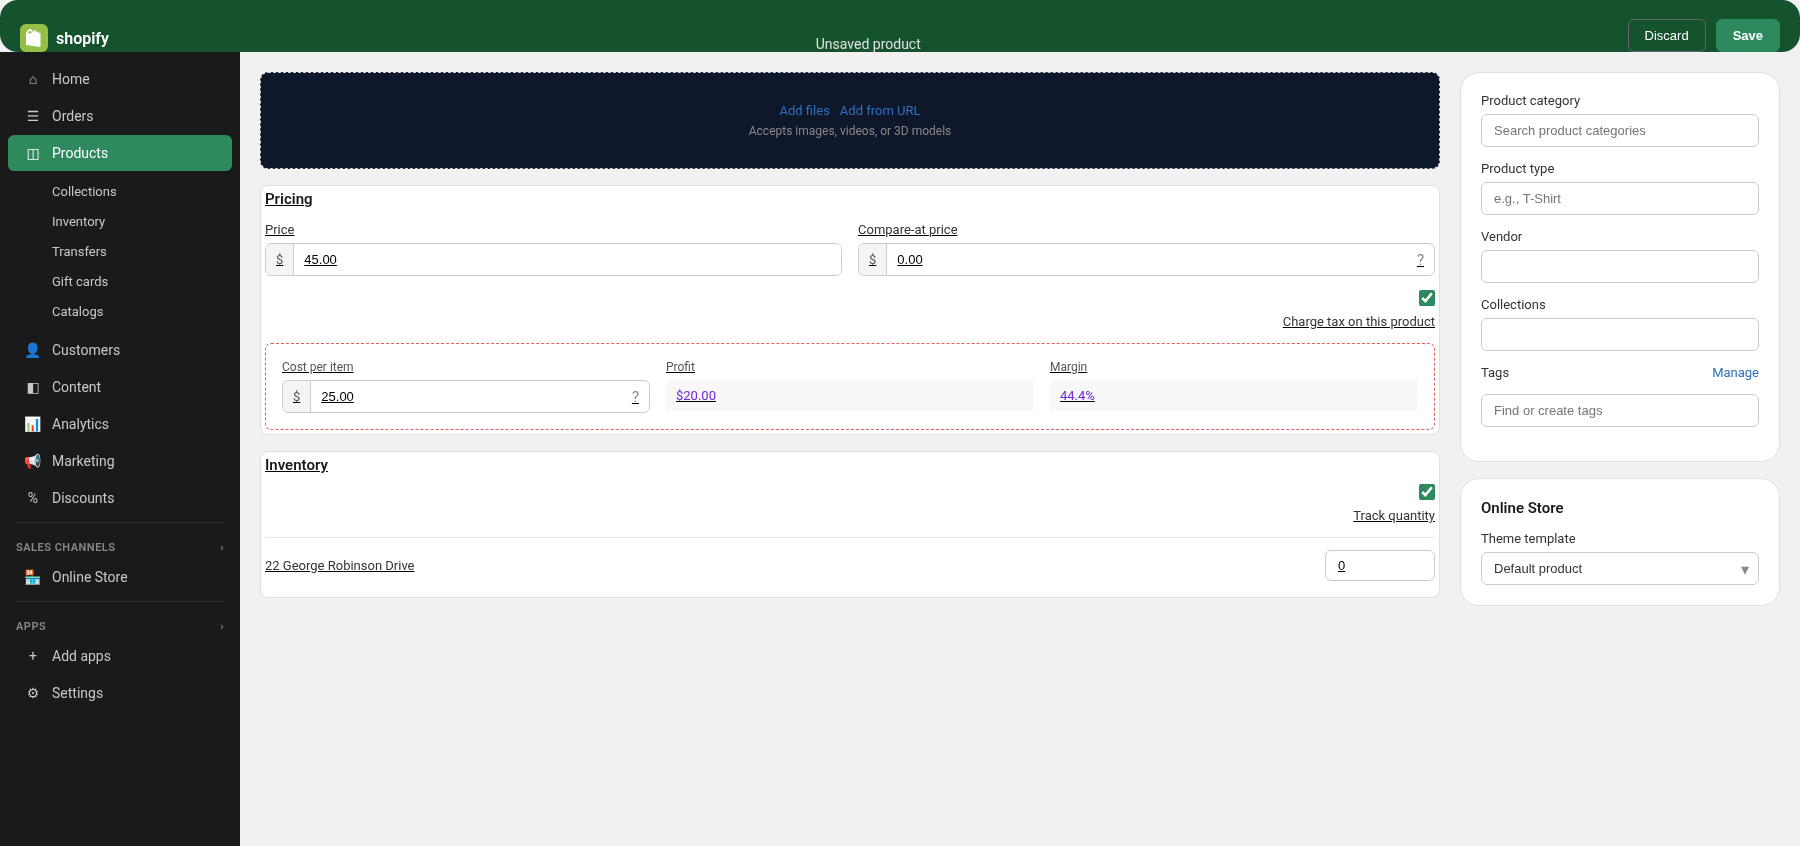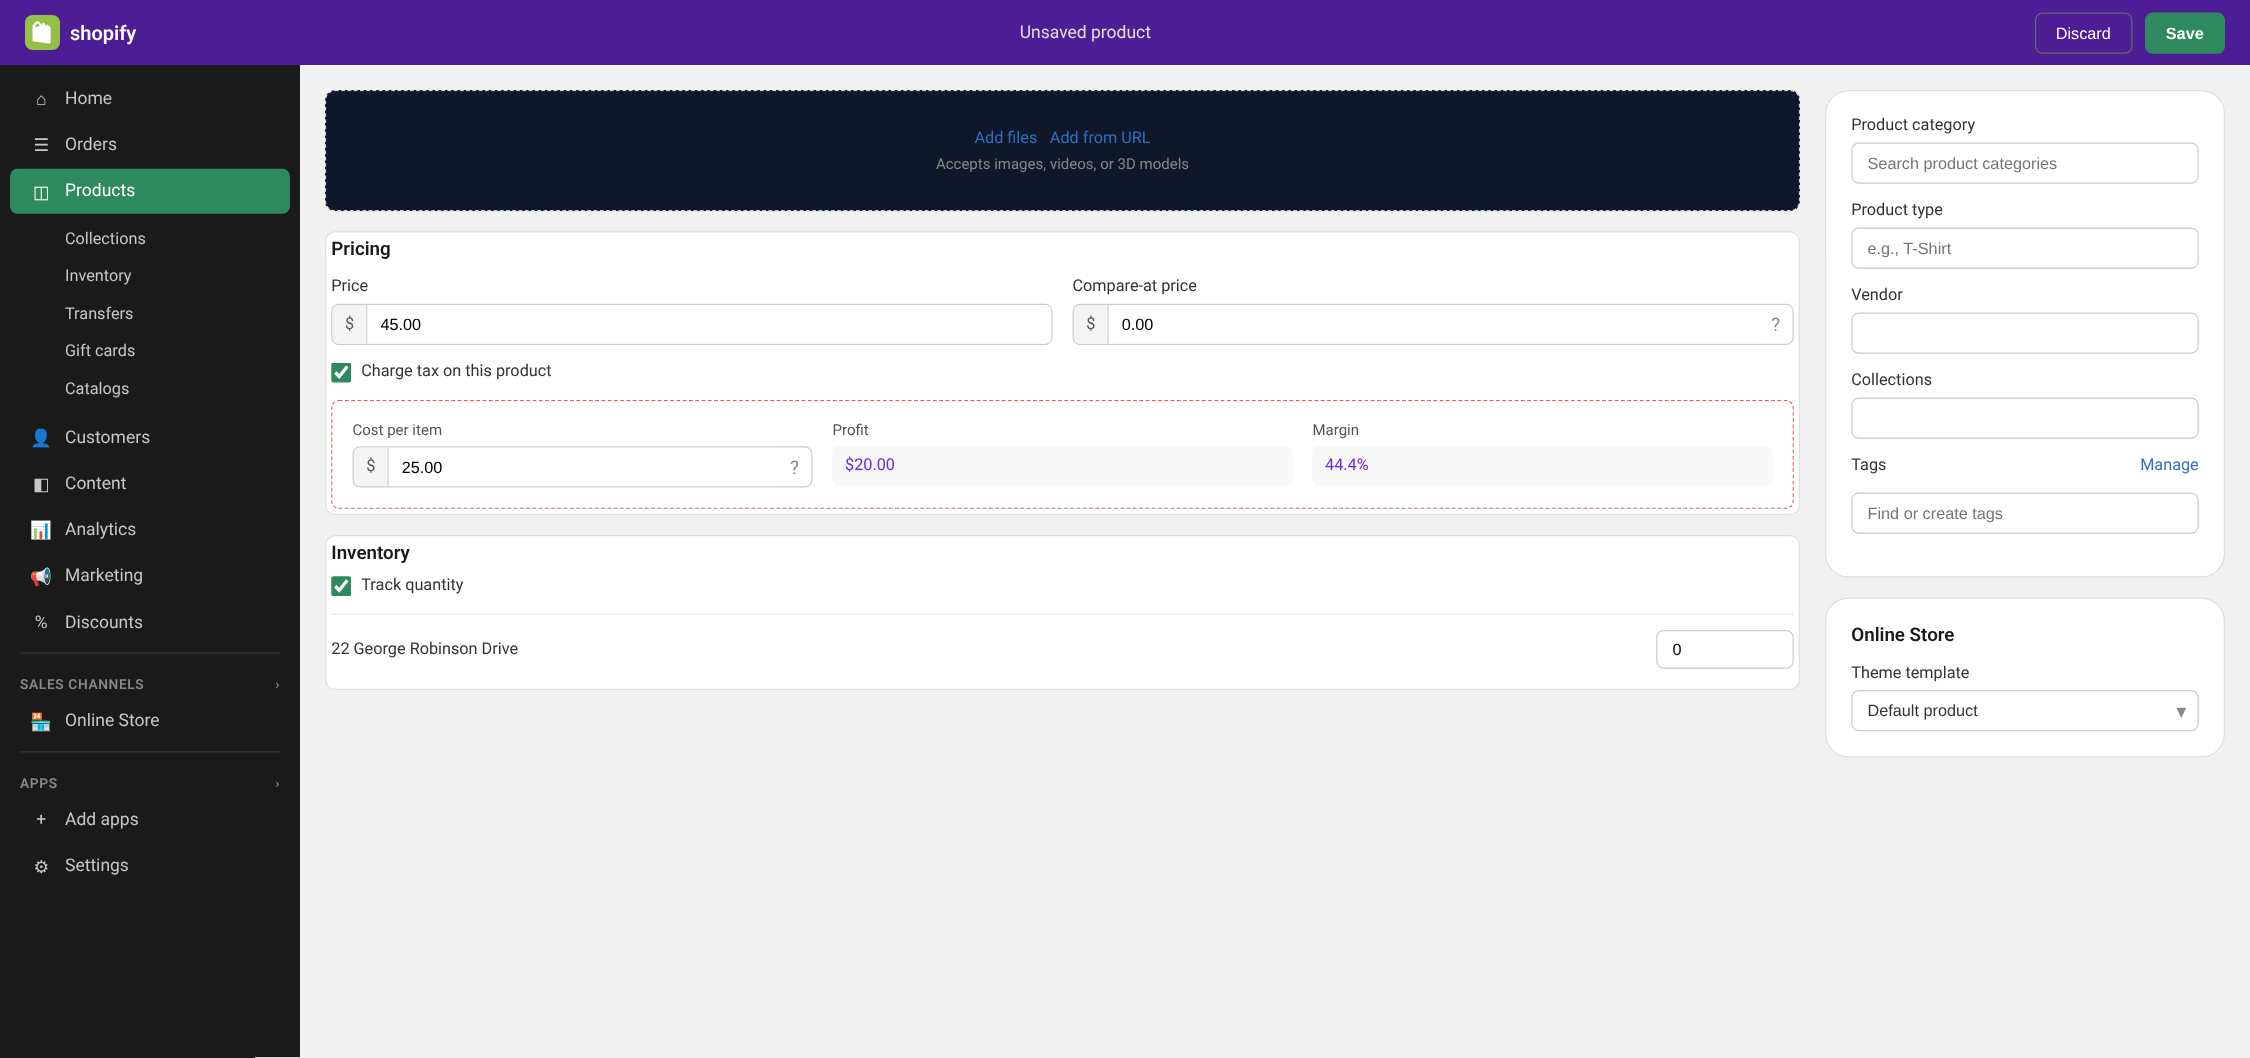--- a/index.html
+++ b/index.html
@@ -7,13 +7,14 @@
 
     
     .top-nav {
-      background: #4c1d95;
+      background: #14532d;
       height: 52px;
       display: flex;
-      align-items: center;
+      align-items: flex-end;
       justify-content: space-between;
       padding: 0 20px;
       flex-shrink: 0;
+      border-radius: 18px;
     }
     .top-nav-logo {
       display: flex;

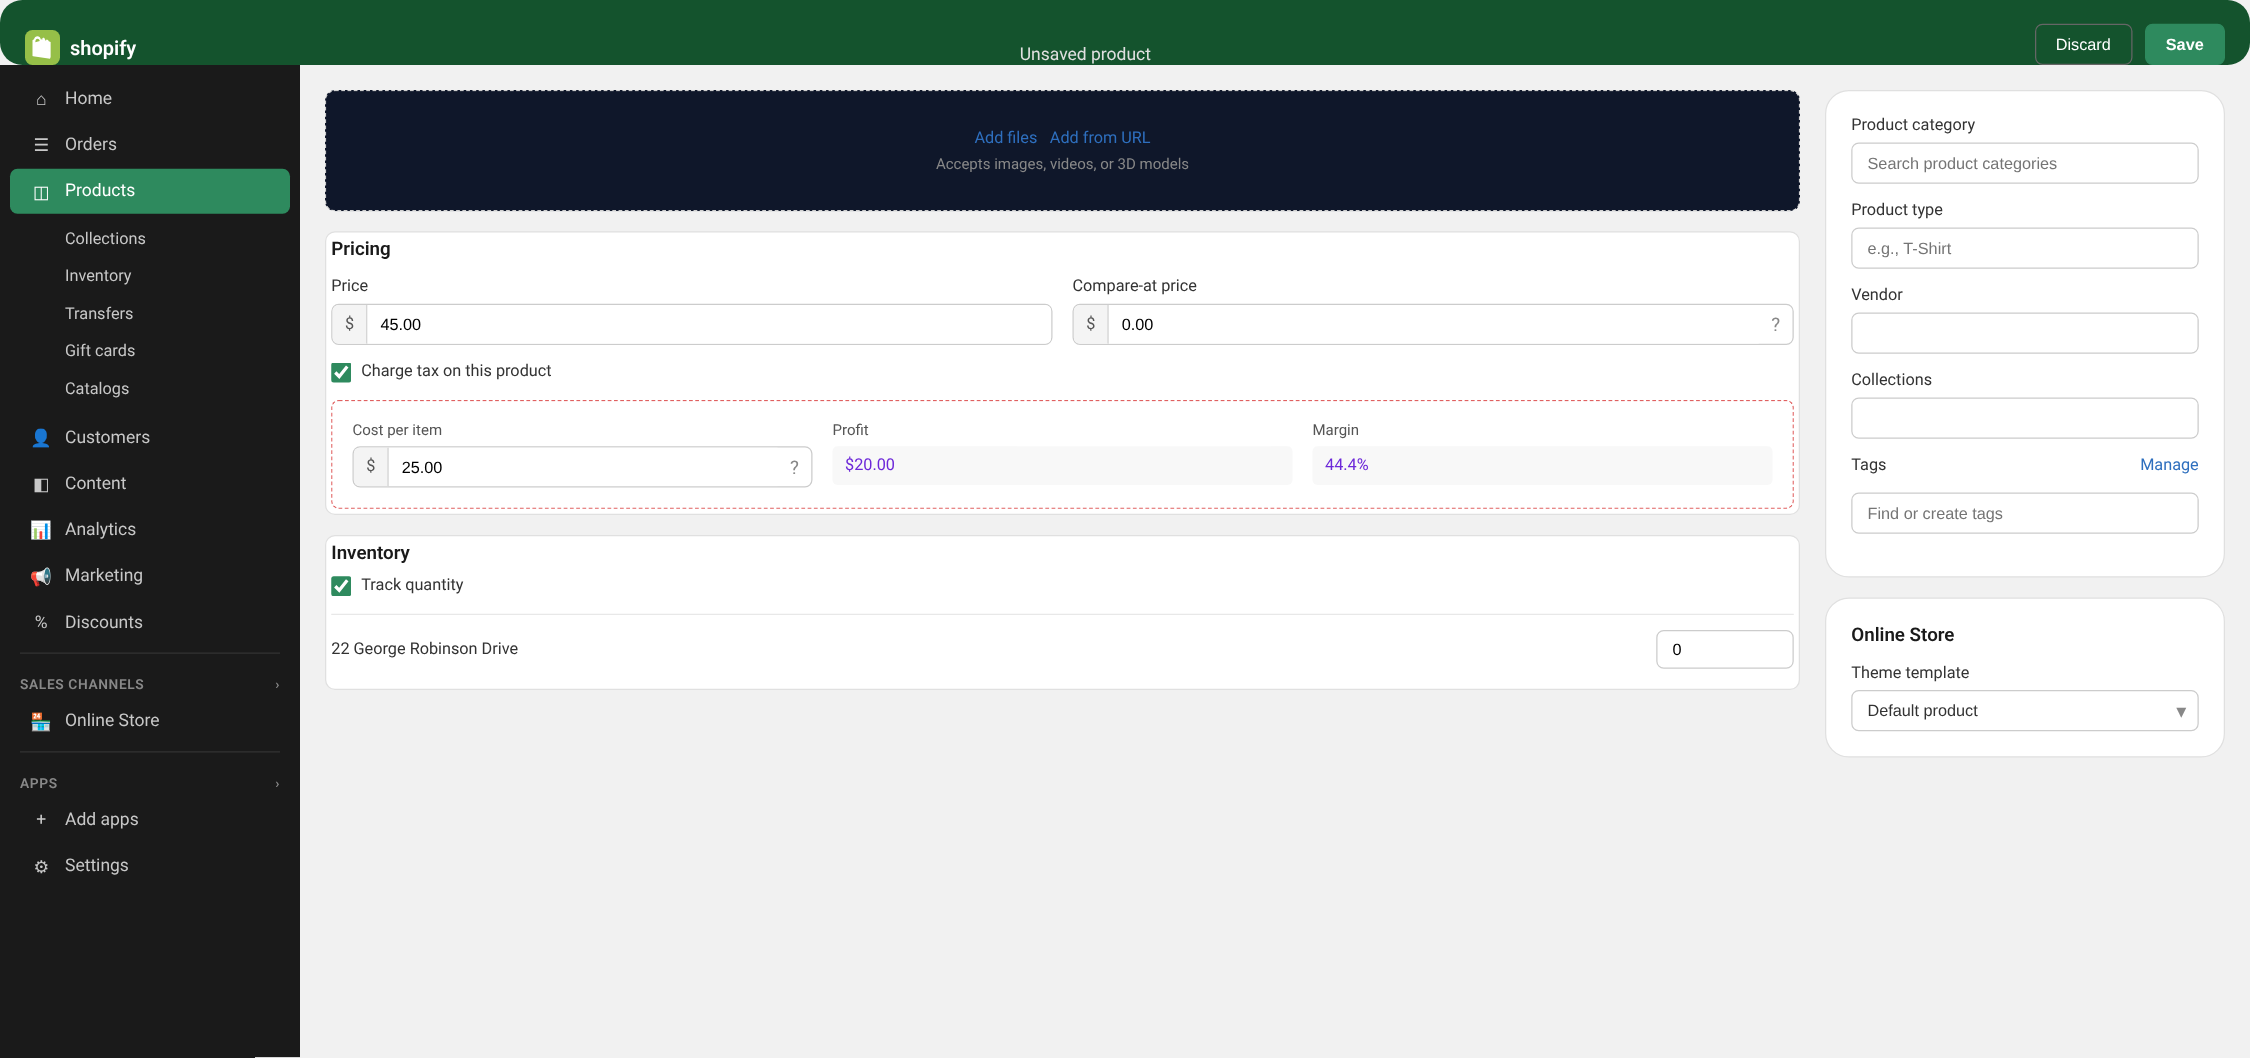--- a/index.html
+++ b/index.html
@@ -140,6 +140,7 @@
       border-radius: 8px;
       border: 1px solid #e0e0e0;
       padding: 4px;
+      text-decoration: underline;
     }
 
     

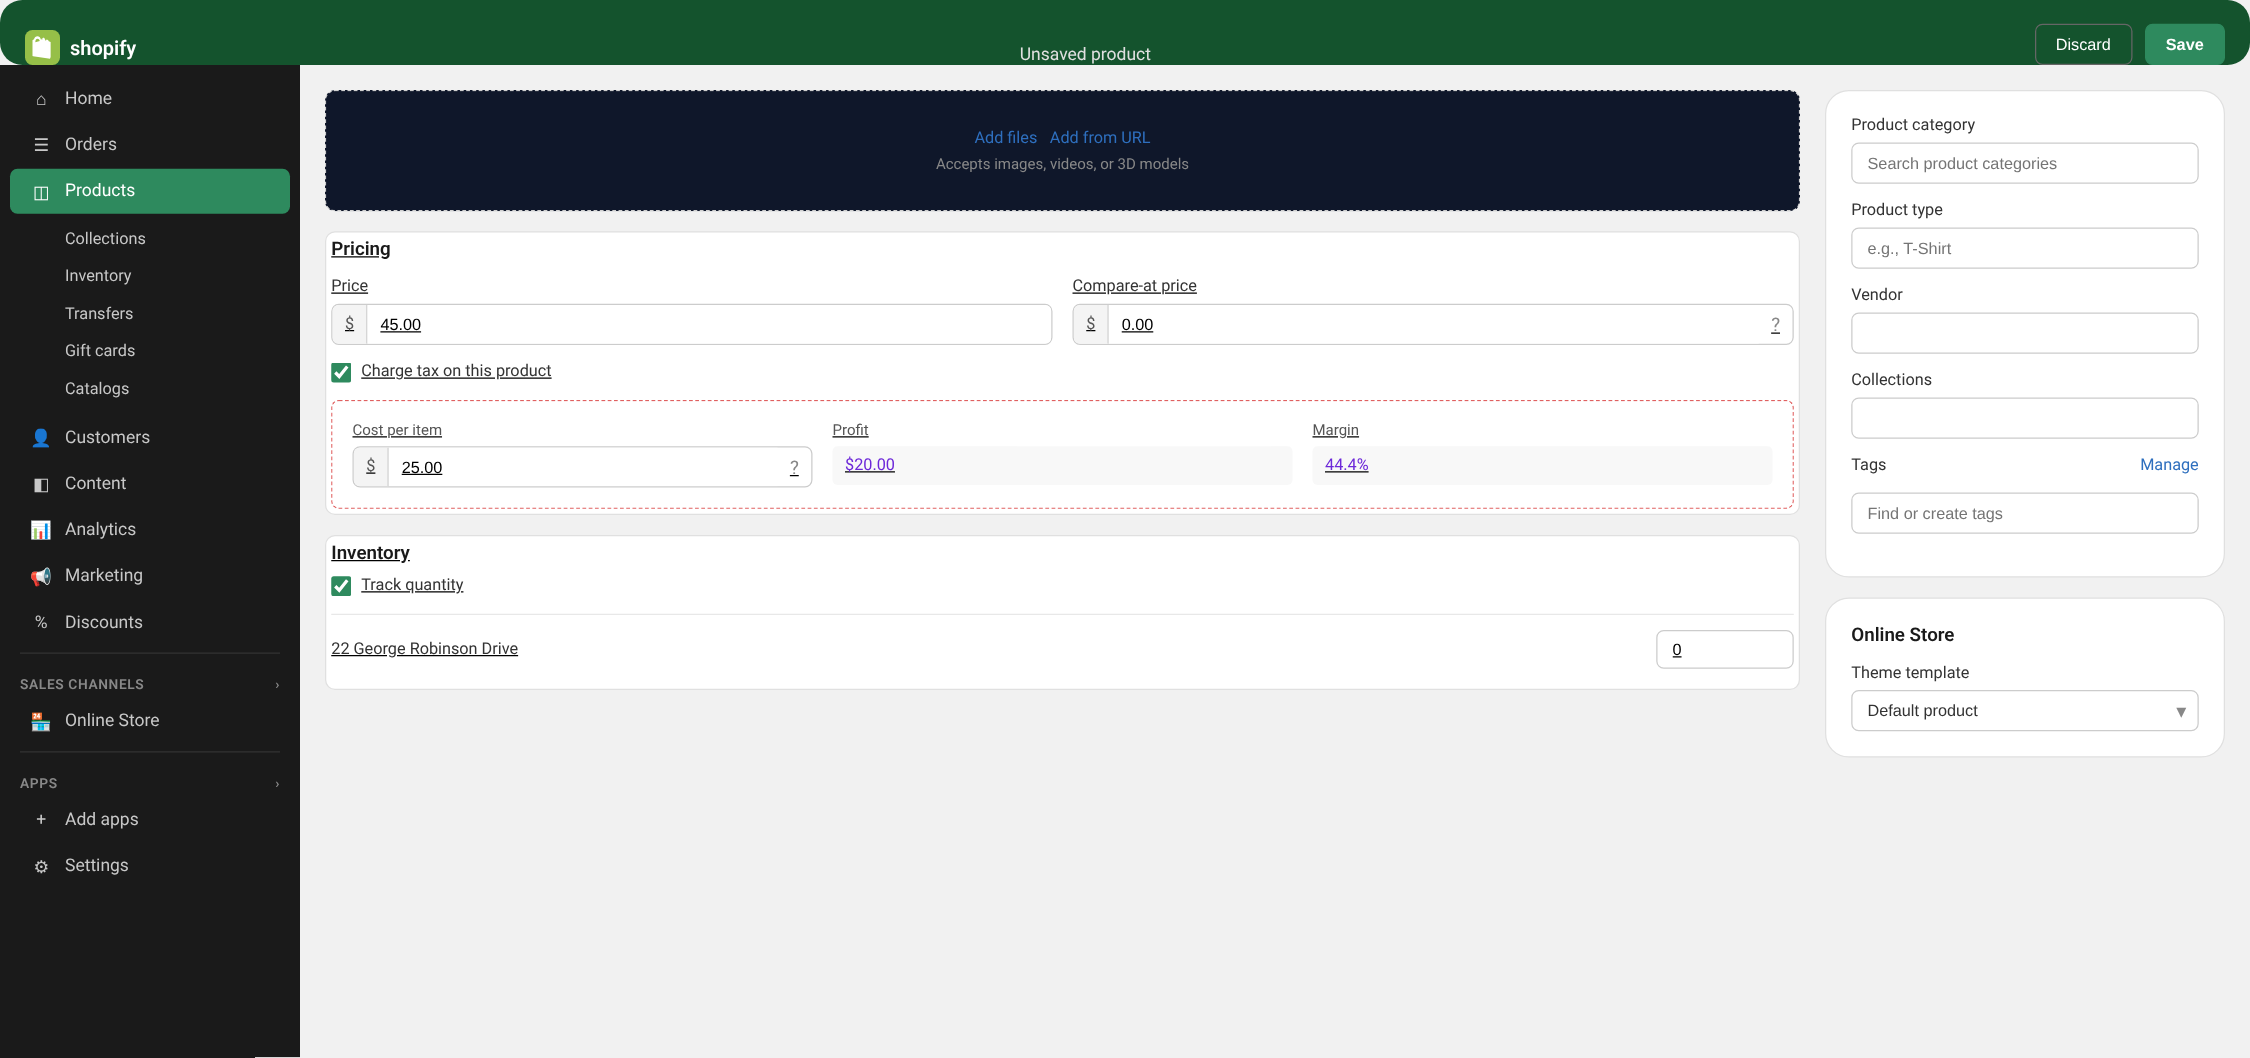--- a/index.html
+++ b/index.html
@@ -223,9 +223,10 @@
     
     .checkbox-row {
       display: flex;
-      align-items: flex-start;
+      align-items: flex-end;
       gap: 8px;
       margin-bottom: 14px;
+      flex-direction: column;
     }
     .checkbox-row input[type="checkbox"] {
       width: 16px;

